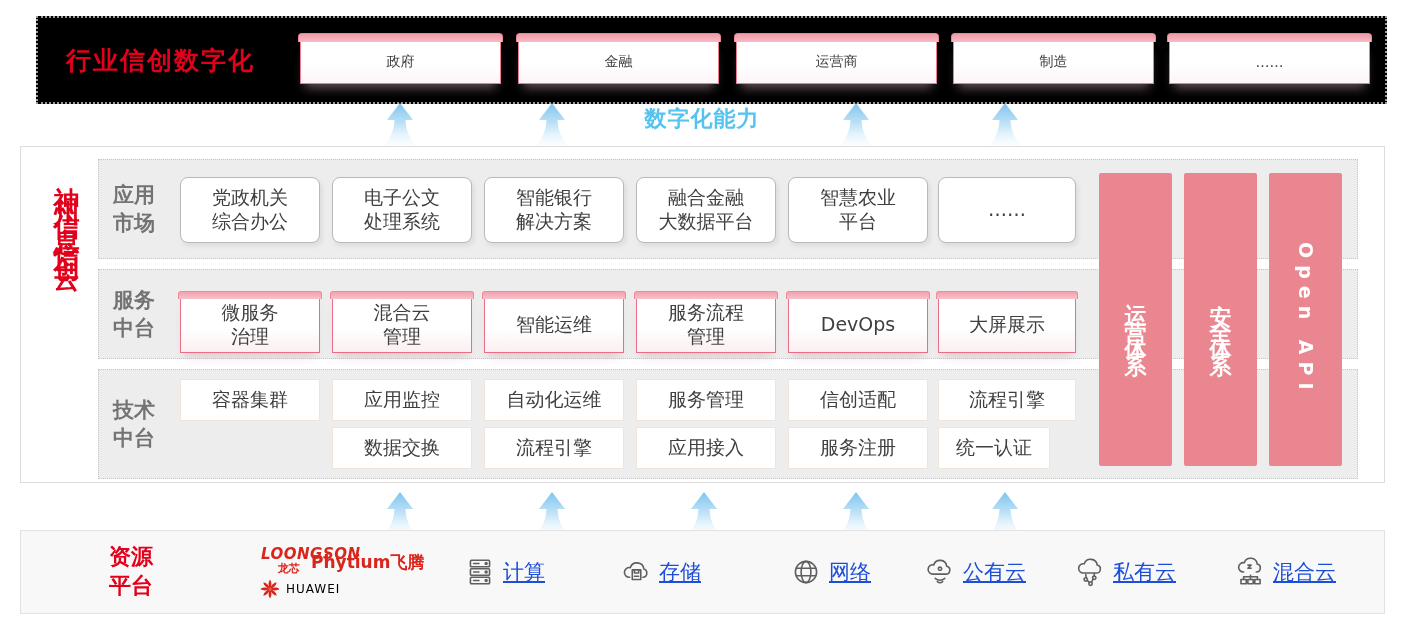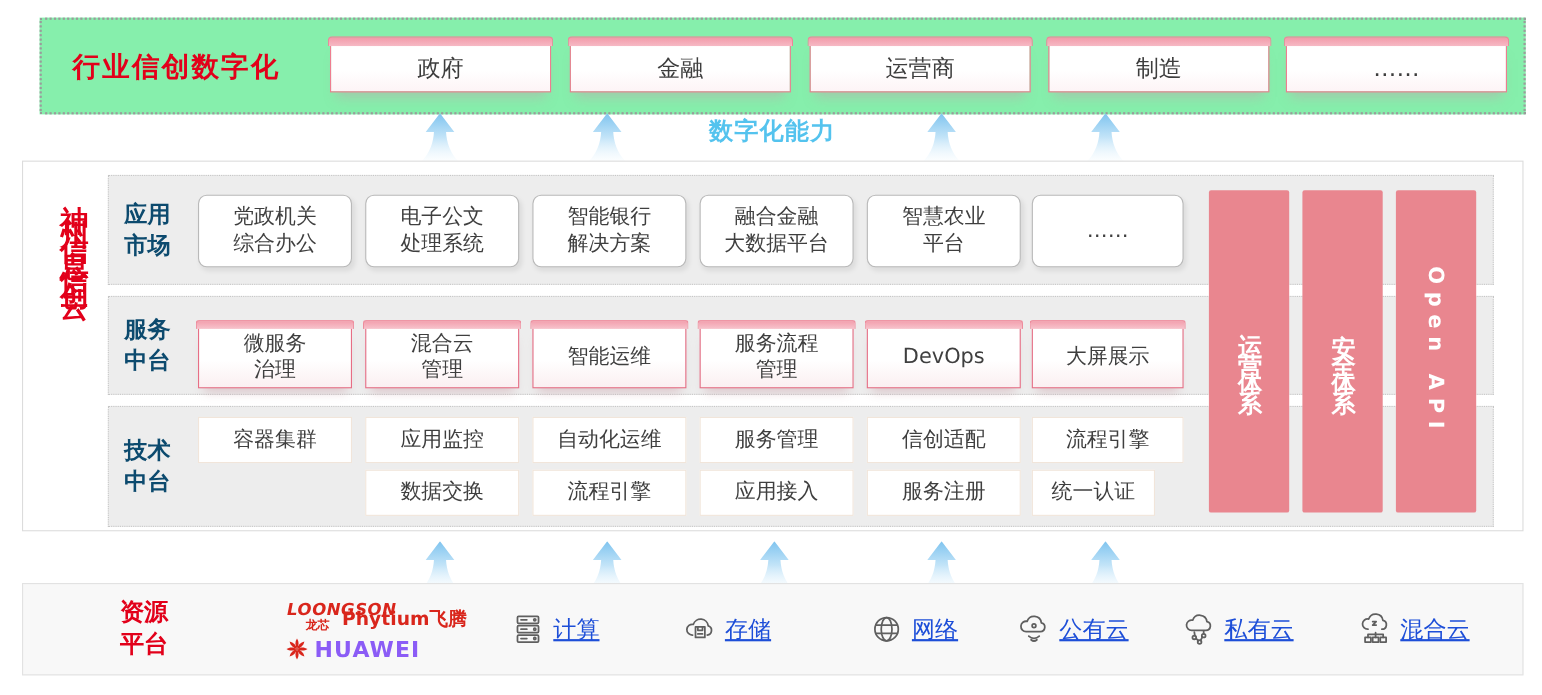--- a/index.html
+++ b/index.html
@@ -8,7 +8,7 @@
   .abs{position:absolute;}
 
   
-  .top-banner{left:36px;top:16px;width:1347px;height:84px;border:2px dotted #9b9b9b;background:#86efac;}
+  .top-banner{left:36px;top:16px;width:1347px;height:84px;border:2px dotted #9b9b9b;background:#000000;}
   .banner-title{left:28px;top:0;height:100%;display:flex;align-items:center;
                 font-size:25px;font-weight:bold;color:#e2001a;letter-spacing:2px;}
   .ind-box{top:22px;width:199px;height:42px;background:linear-gradient(180deg,#ffffff 55%,#fdf4f6);

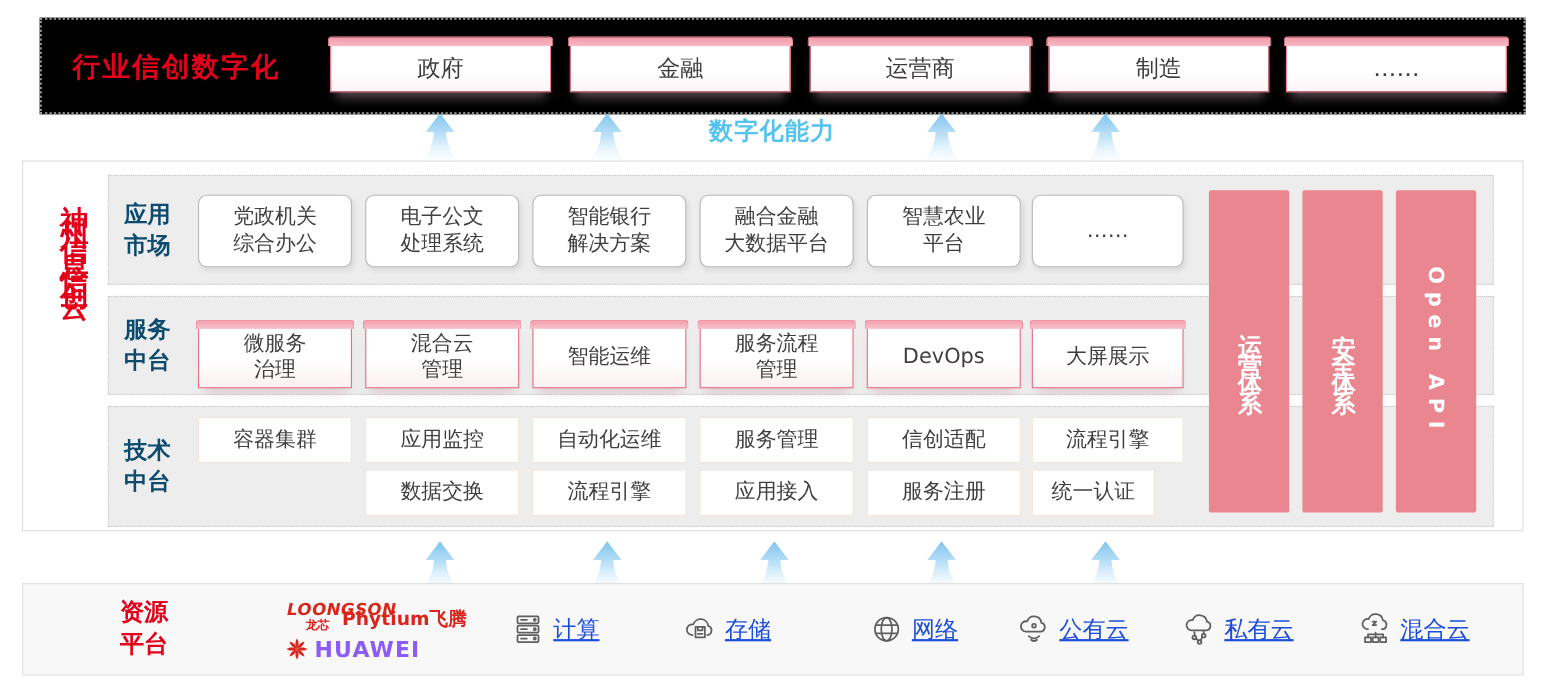--- a/index.html
+++ b/index.html
@@ -13,7 +13,7 @@
                 font-size:25px;font-weight:bold;color:#e2001a;letter-spacing:2px;}
   .ind-box{top:22px;width:199px;height:42px;background:linear-gradient(180deg,#ffffff 55%,#fdf4f6);
            border:1px solid #ee7d90;display:flex;align-items:center;justify-content:center;
-           font-size:21px;color:#3d3d3d;box-shadow:0 9px 10px -5px rgba(195,160,170,.5);}
+           font-size:14px;color:#3d3d3d;box-shadow:0 9px 10px -5px rgba(195,160,170,.5);}
   .ind-box::before{content:"";position:absolute;top:-8px;left:-3px;right:-3px;height:8px;
            background:linear-gradient(180deg,#f29aa9,#f6bac5);border:1px solid #ec8598;
            border-bottom:none;border-radius:4px 4px 0 0;}

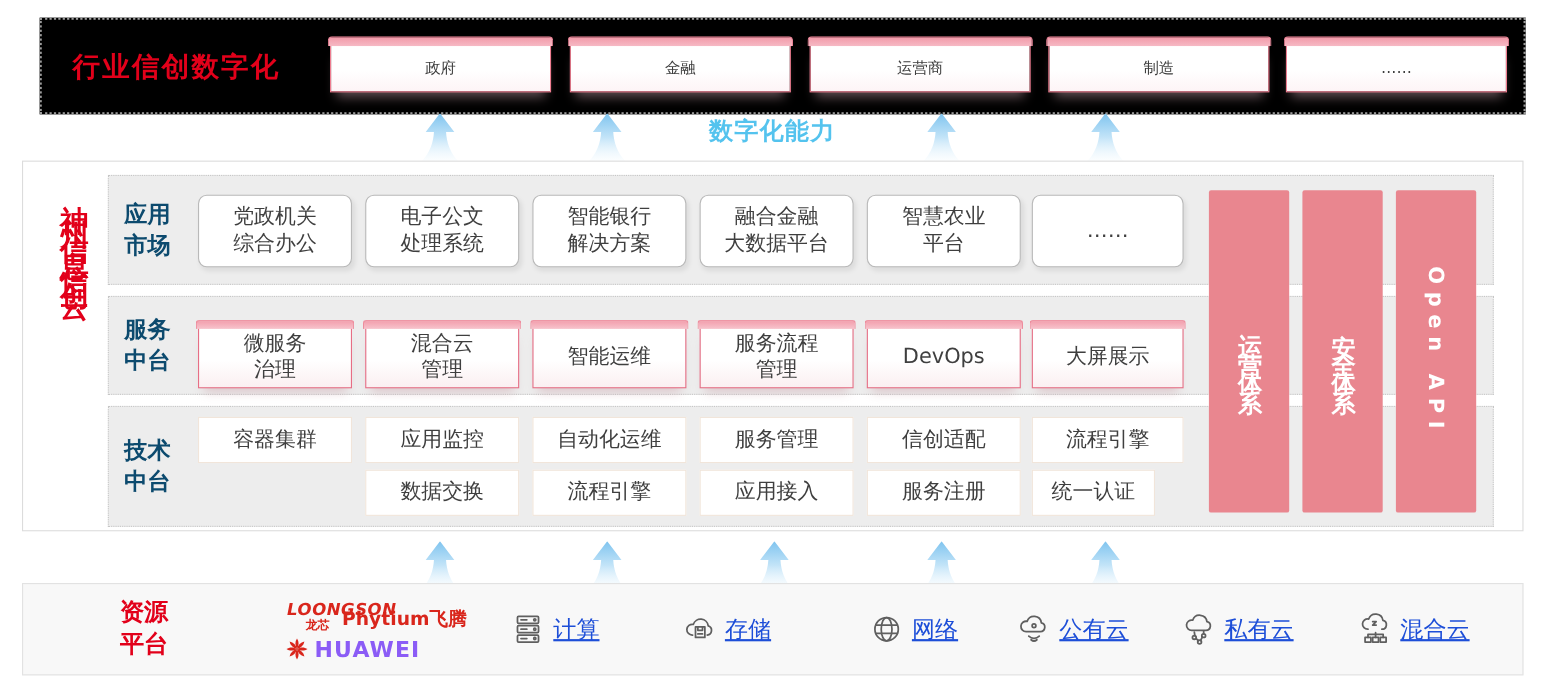--- a/index.html
+++ b/index.html
@@ -29,7 +29,7 @@
            font-size:26px;font-weight:bold;color:#e2001a;letter-spacing:14px;line-height:44px;}
   .row-panel{left:77px;width:1260px;background:#ededed;border:1px dotted #c6c6c6;box-sizing:border-box;}
   .row-label{left:14px;top:50%;transform:translateY(-50%);font-size:21px;font-weight:bold;
-             color:#0c4a6e;white-space:pre-line;text-align:center;line-height:1.35;}
+             color:#737373;white-space:pre-line;text-align:center;line-height:1.35;}
   .box{display:flex;align-items:center;justify-content:center;text-align:center;
        white-space:pre-line;line-height:1.25;font-size:19px;color:#3f3f3f;box-sizing:border-box;}
   .gbox{width:140px;height:66px;top:17px;background:#fff;border:1px solid #b9b9b9;border-radius:8px;

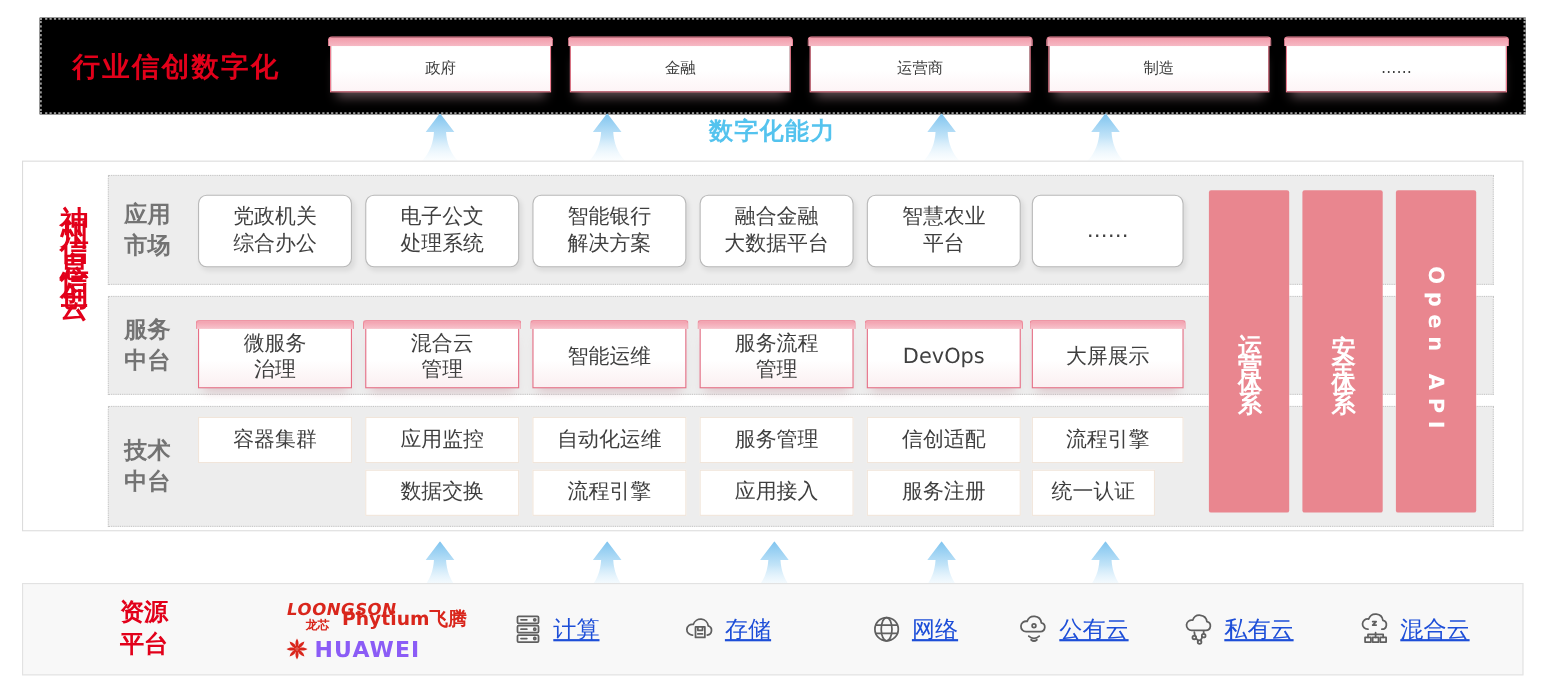--- a/index.html
+++ b/index.html
@@ -55,7 +55,7 @@
   .vendor-loongson .sub{font-size:11px;font-weight:bold;margin-top:-2px;}
   .vendor-phytium{left:290px;top:20px;color:#d9261c;font-size:17px;font-weight:bold;}
   .vendor-huawei{left:238px;top:47px;display:flex;align-items:center;gap:5px;}
-  .vendor-huawei .hw-text{font-size:20px;font-weight:bold;color:#8b5cf6;letter-spacing:1px;}
+  .vendor-huawei .hw-text{font-size:12px;font-weight:normal;color:#000000;letter-spacing:1px;}
   .res-item{top:0;height:82px;display:flex;align-items:center;gap:6px;}
   .res-item .lbl{font-size:21px;color:#1d4ed8;text-decoration:underline;}
   .licon{width:34px;height:34px;}

